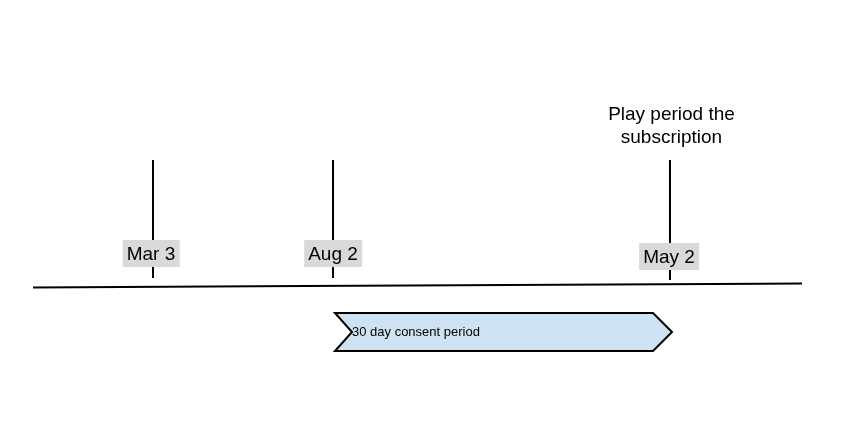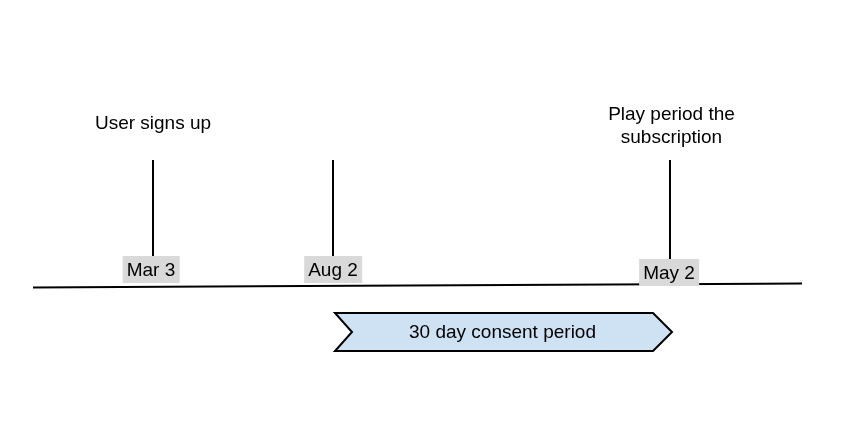--- a/index.html
+++ b/index.html
@@ -85,7 +85,6 @@
   <div class="date-chip d1">Aug 2</div>
   <div class="date-chip d2">May 2</div>
 
-  <div class="event-label e0">User signs up</div>
   <div class="event-label e2">Play period the subscription</div>
 
   <div class="banner-label">30 day consent period</div>

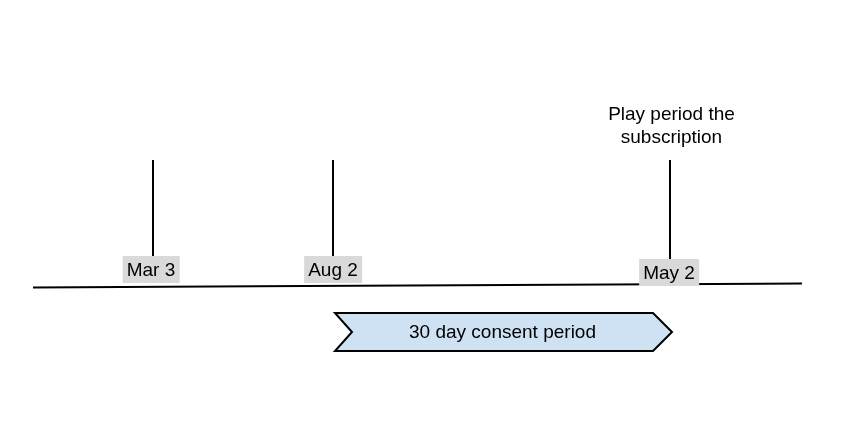--- a/index.html
+++ b/index.html
@@ -43,7 +43,6 @@
     padding: 1px 4px;
     text-align: center;
     white-space: nowrap;
-    margin-top: 16px;
   }
   .banner-label {
     position: absolute;

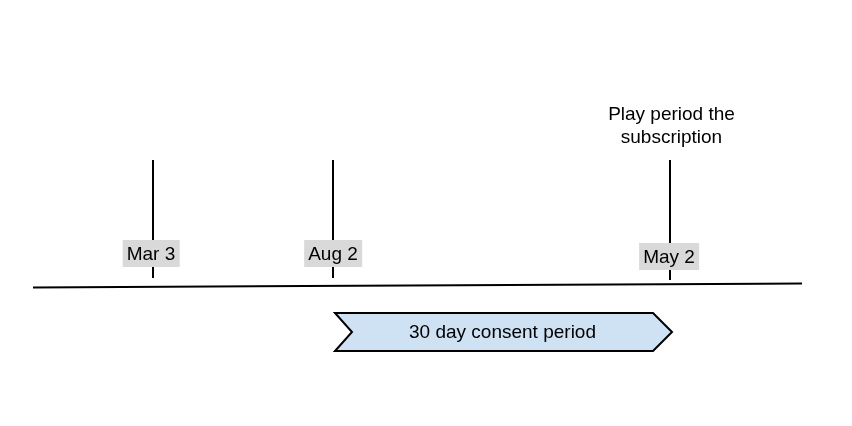--- a/index.html
+++ b/index.html
@@ -51,8 +51,7 @@
     width: 301px;
     height: 38px;
     line-height: 38px;
-    text-align: center;
-    font-size: 19px;
+    font-size: 13px;
     white-space: nowrap;
   }
   

